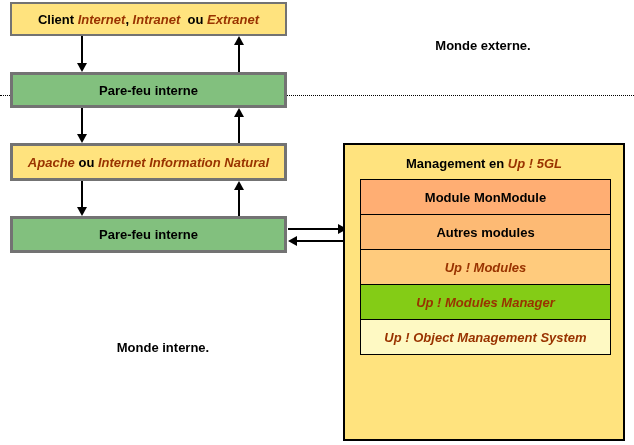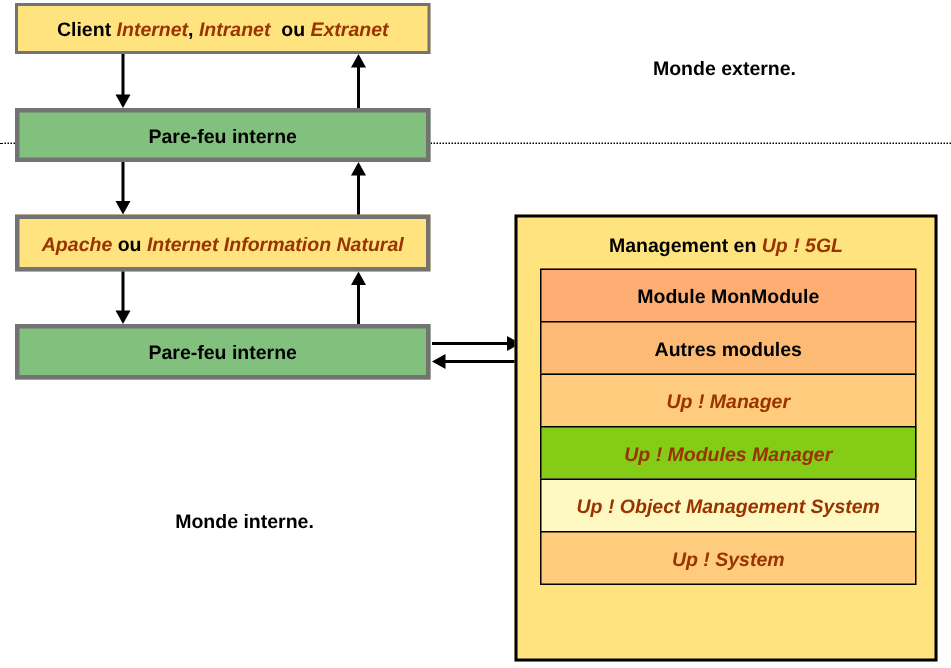--- a/index.html
+++ b/index.html
@@ -217,7 +217,7 @@
     <div class="app-modules" id="app-modules">
         <div class="module-row user-module" style="background: rgb(255, 174, 115); color: rgb(0, 0, 0);">Module MonModule</div>
         <div class="module-row user-module" style="background: #fdba74; color: rgb(0, 0, 0);">Autres modules</div>
-        <div class="module-row runtime" style="background: rgb(255, 203, 125); color: rgb(153, 51, 0);">Up ! Manager</div>
+        <div class="module-row runtime" style="background: rgb(255, 203, 125); color: rgb(153, 51, 0);">Up ! Modules</div>
         <div class="module-row runtime" style="background: #84cc16; color: rgb(153, 51, 0);">Up ! Modules Manager</div>
         <div class="module-row runtime" style="background: #fef9c3; color: rgb(153, 51, 0);">Up ! Object Management System</div>
         <div class="module-row runtime" style="background: rgb(255, 203, 125); color: rgb(153, 51, 0);">Up ! System</div>

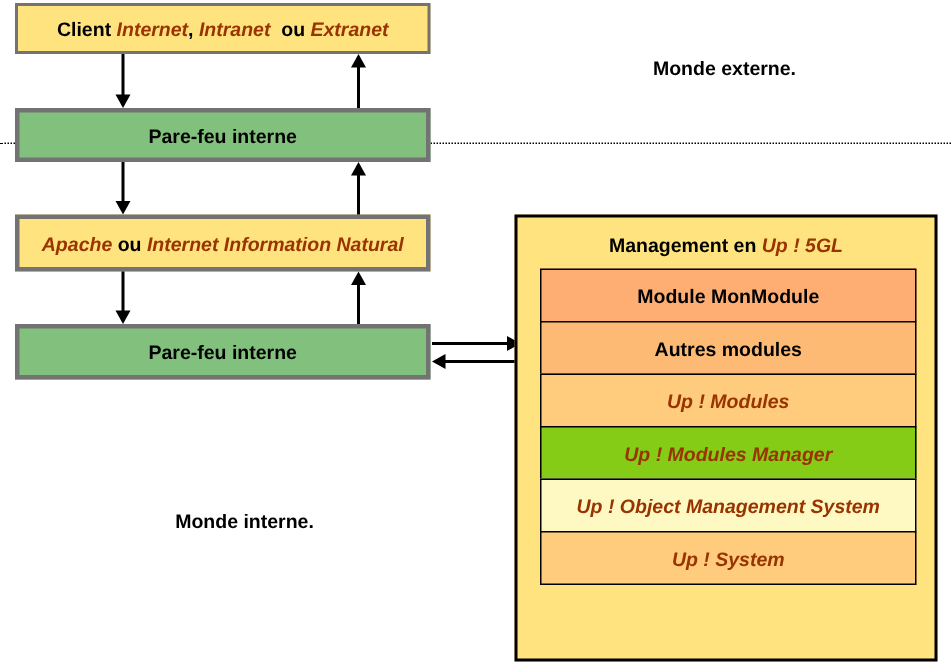--- a/index.html
+++ b/index.html
@@ -220,7 +220,6 @@
         <div class="module-row runtime" style="background: rgb(255, 203, 125); color: rgb(153, 51, 0);">Up ! Modules</div>
         <div class="module-row runtime" style="background: #84cc16; color: rgb(153, 51, 0);">Up ! Modules Manager</div>
         <div class="module-row runtime" style="background: #fef9c3; color: rgb(153, 51, 0);">Up ! Object Management System</div>
-        <div class="module-row runtime" style="background: rgb(255, 203, 125); color: rgb(153, 51, 0);">Up ! System</div>
       </div>
   </div>
 

